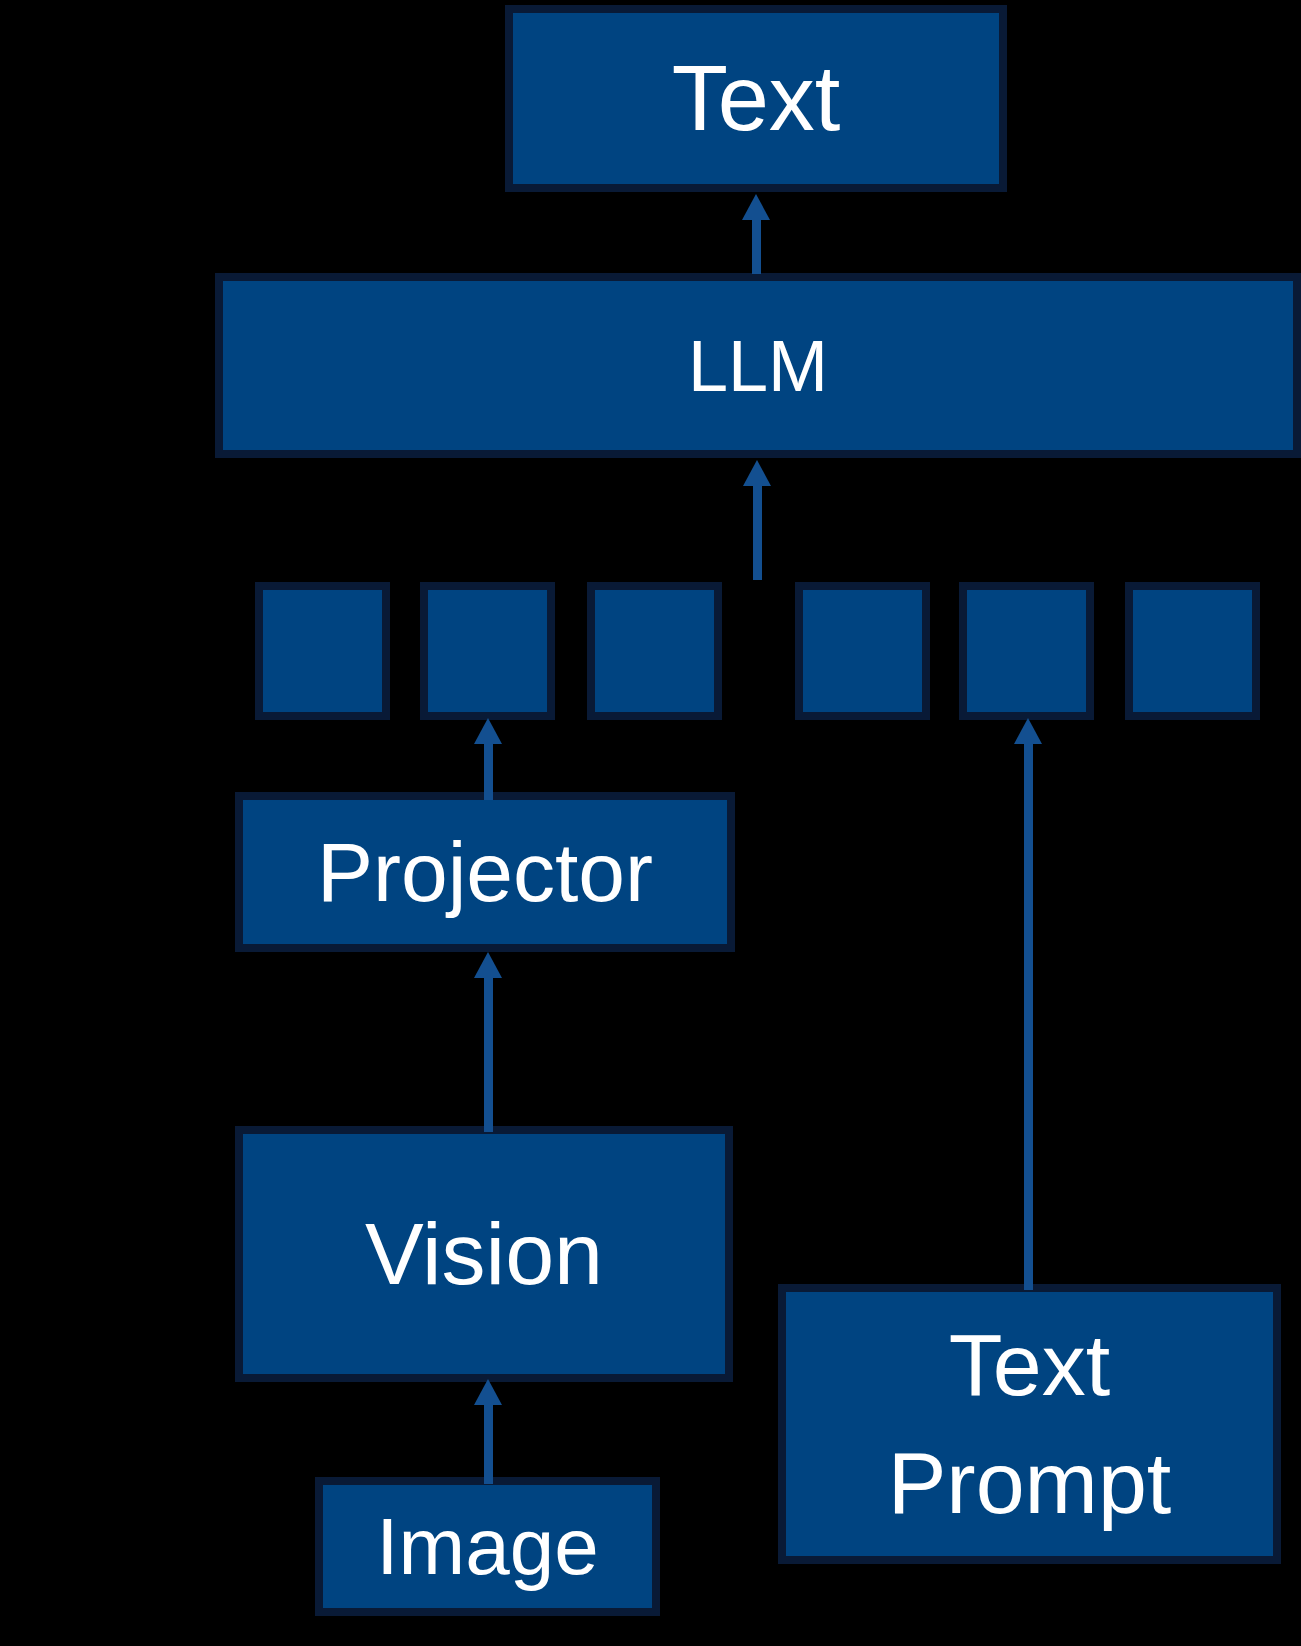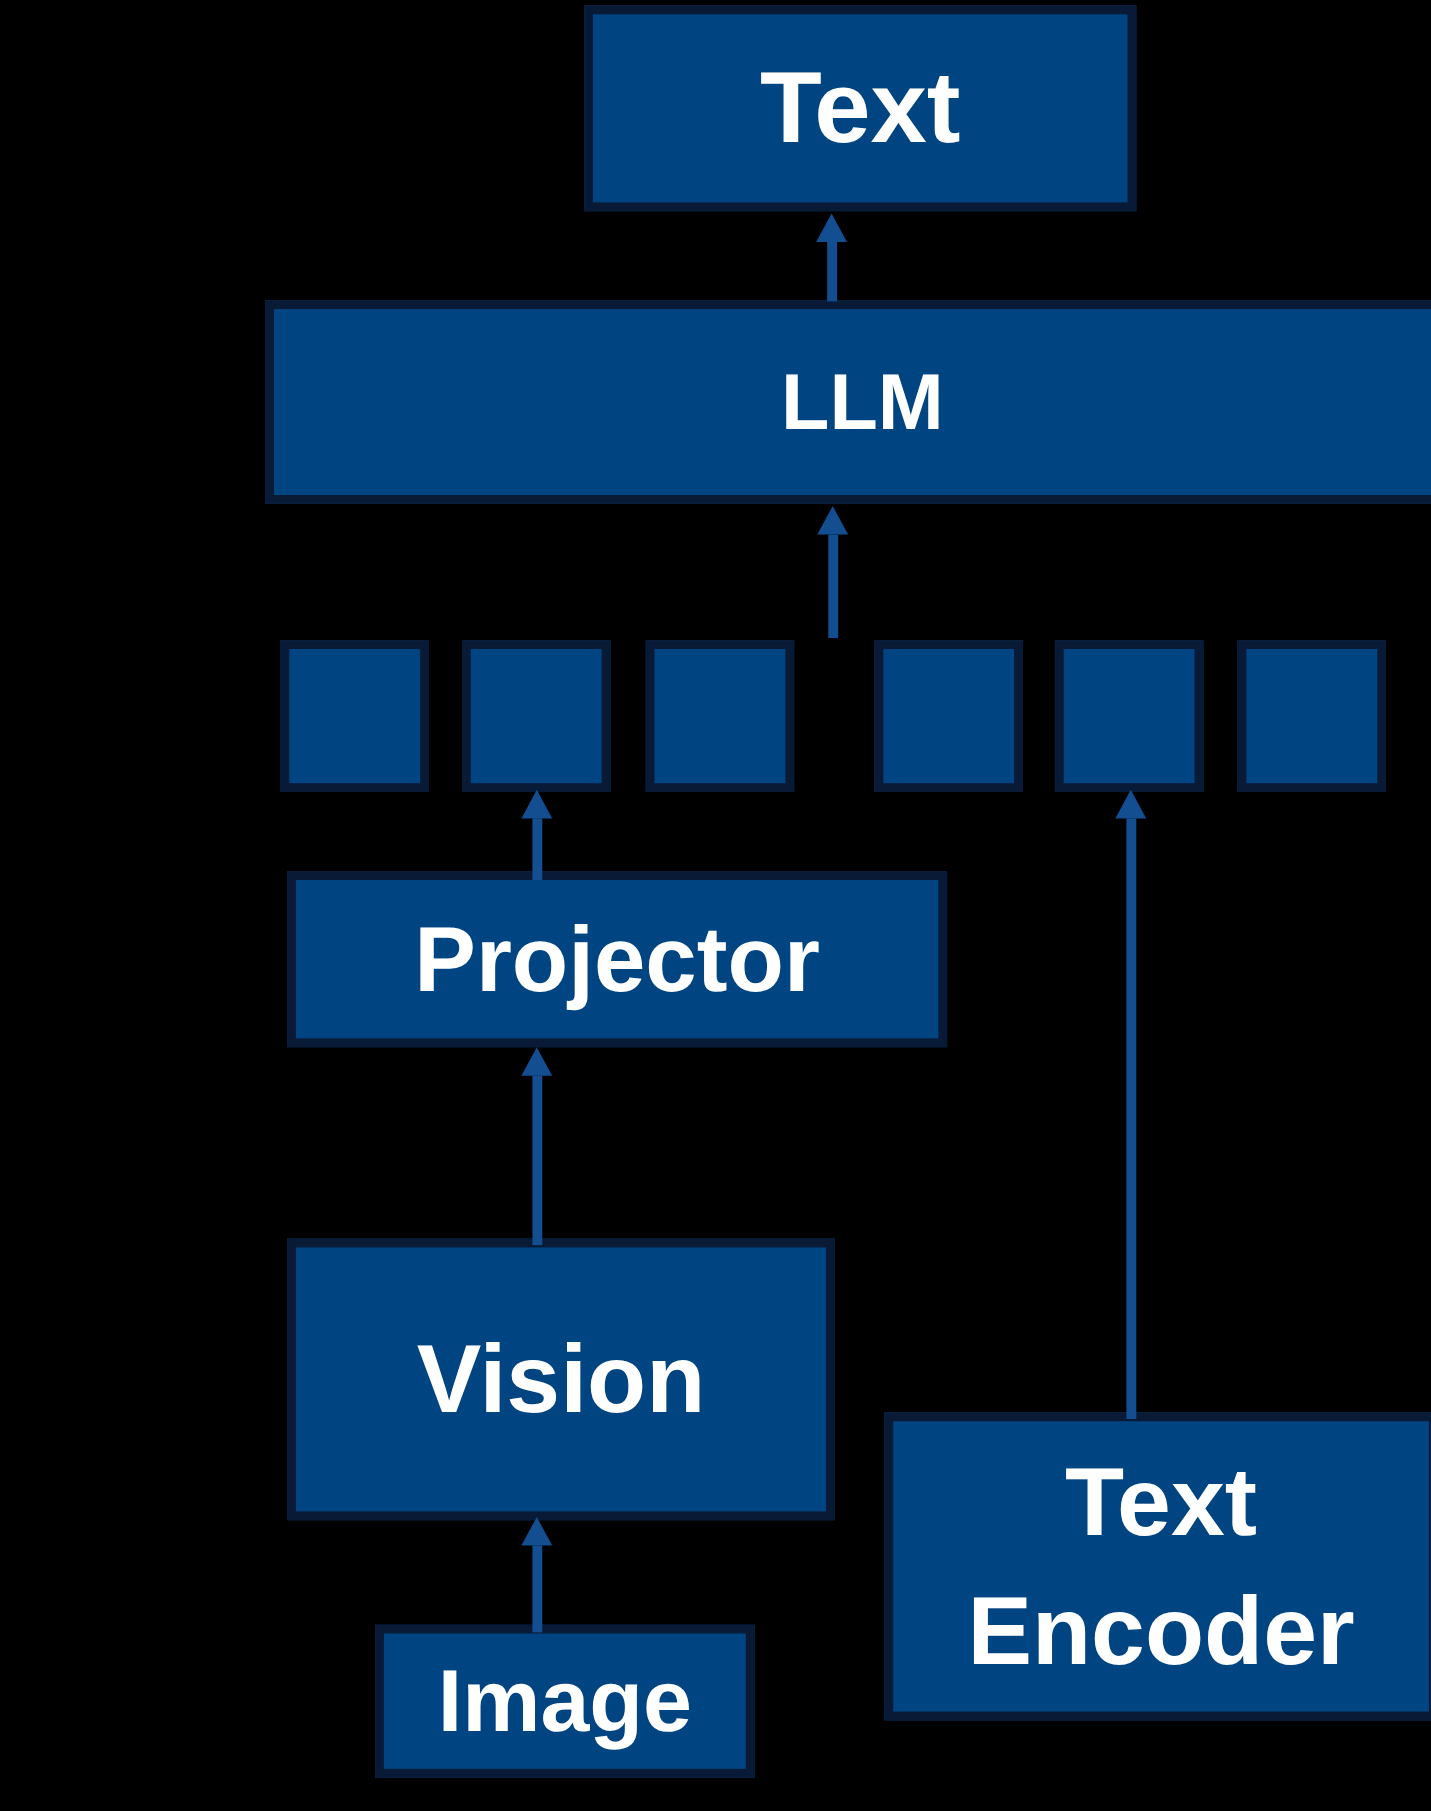--- a/index.html
+++ b/index.html
@@ -26,8 +26,7 @@
     display:flex;flex-direction:column;
     align-items:center;justify-content:center;
     text-align:center;
-    font-weight:700;
-    margin-left:26px;
+    font-weight:400;
   }
   .box .line{display:block;}
 

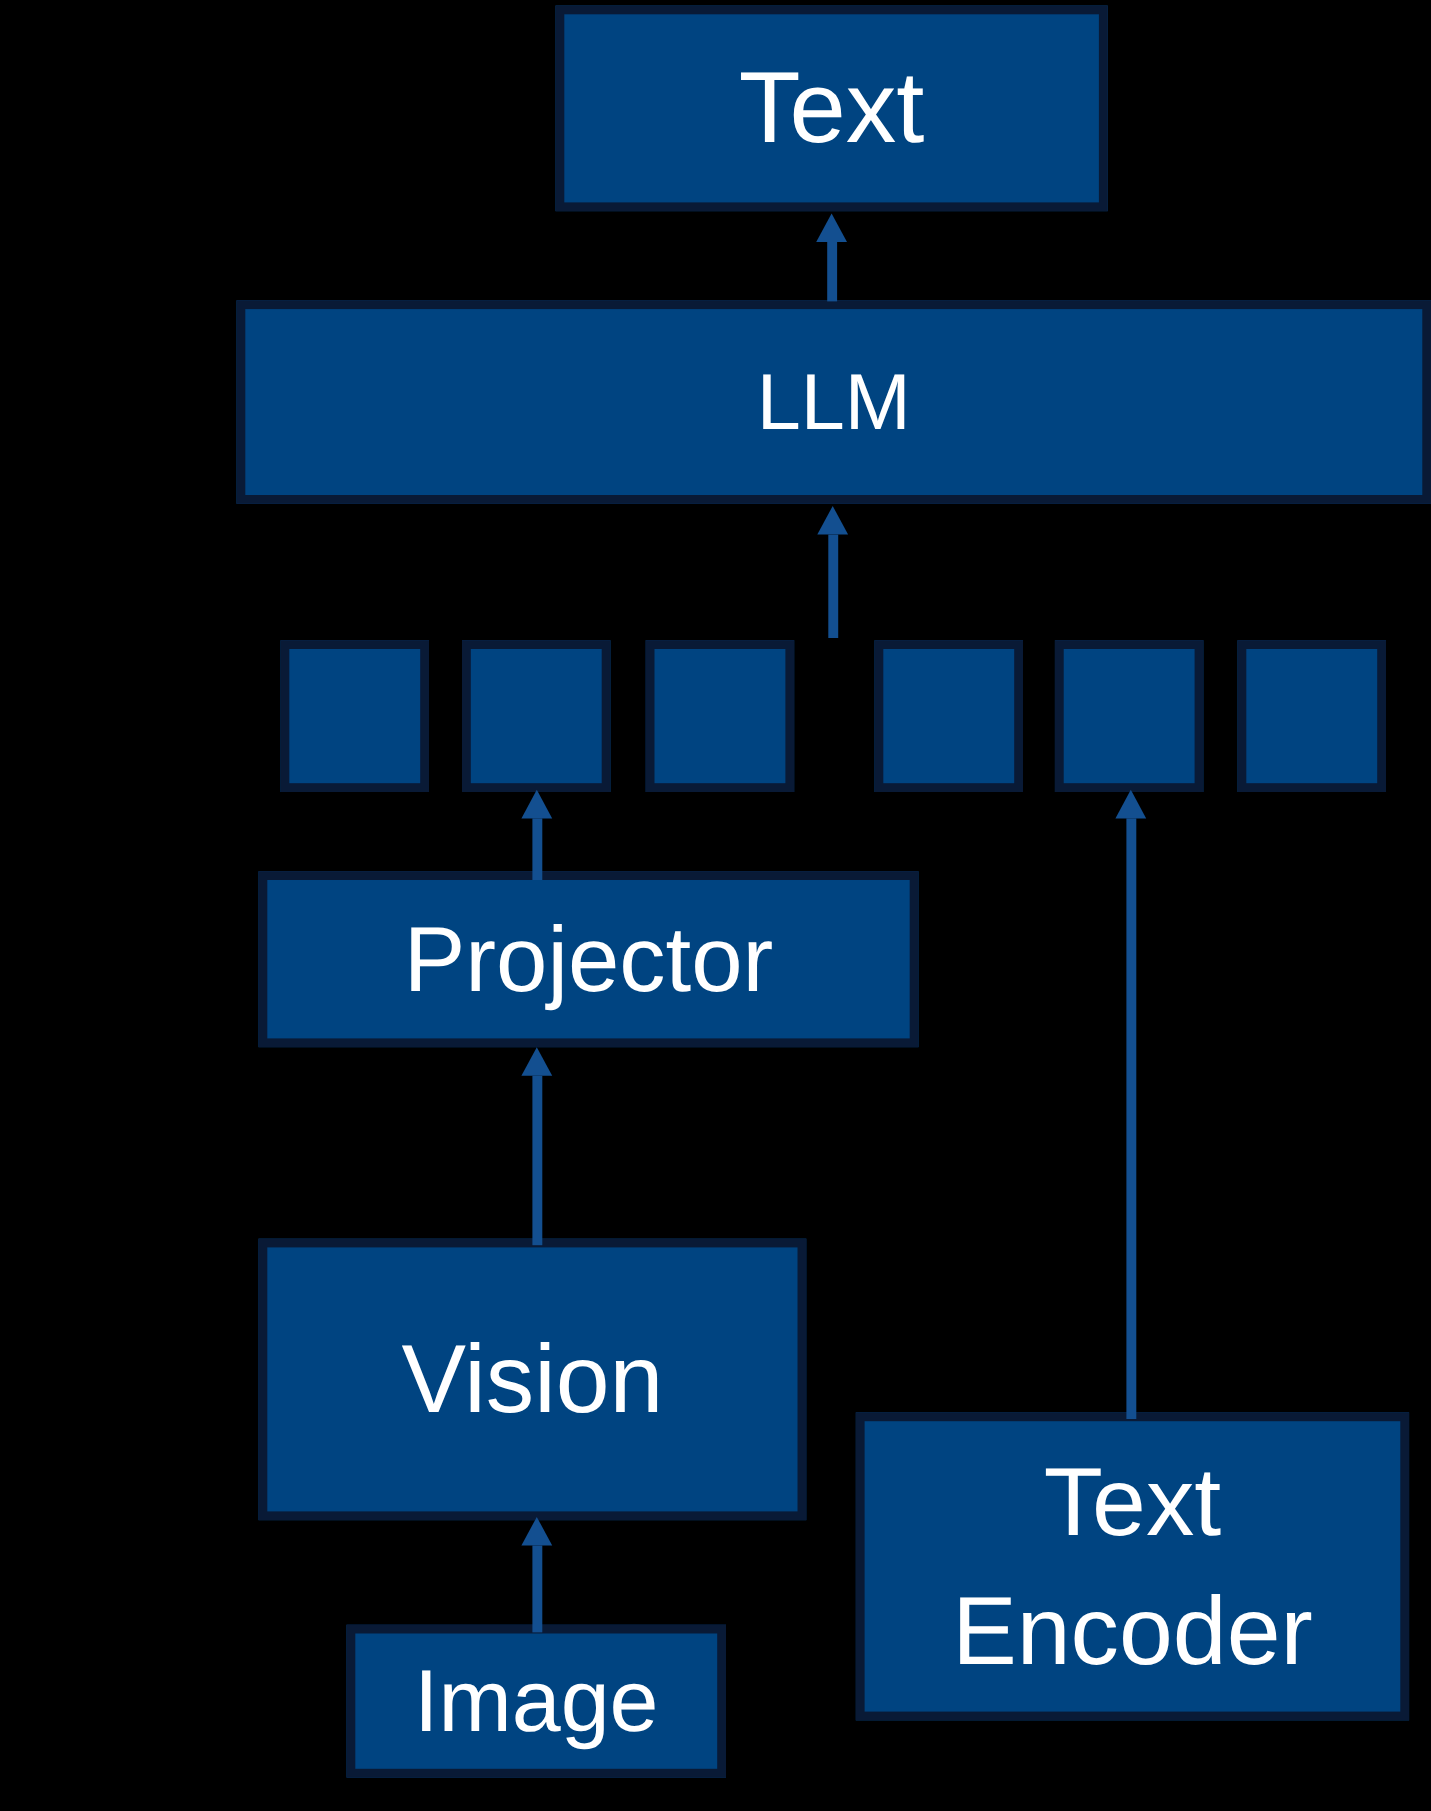--- a/index.html
+++ b/index.html
@@ -33,7 +33,7 @@
   
   #box-text          {left:505px; top:5px;    width:502px;  height:187px; font-size:92px;}
   #box-llm           {left:215px; top:273px;  width:1086px; height:185px; font-size:72px;}
-  #box-projector     {left:235px; top:792px;  width:600px;  height:160px; font-size:84px;}
+  #box-projector     {left:235px; top:792px;  width:500px;  height:160px; font-size:84px;}
   #box-vision-encoder{left:235px; top:1126px; width:498px;  height:256px; font-size:88px; line-height:120px;text-align:right;}
   #box-image         {left:315px; top:1477px; width:345px;  height:139px; font-size:80px;}
   #box-text-prompt   {left:778px; top:1284px; width:503px;  height:280px; font-size:88px; line-height:118px;}

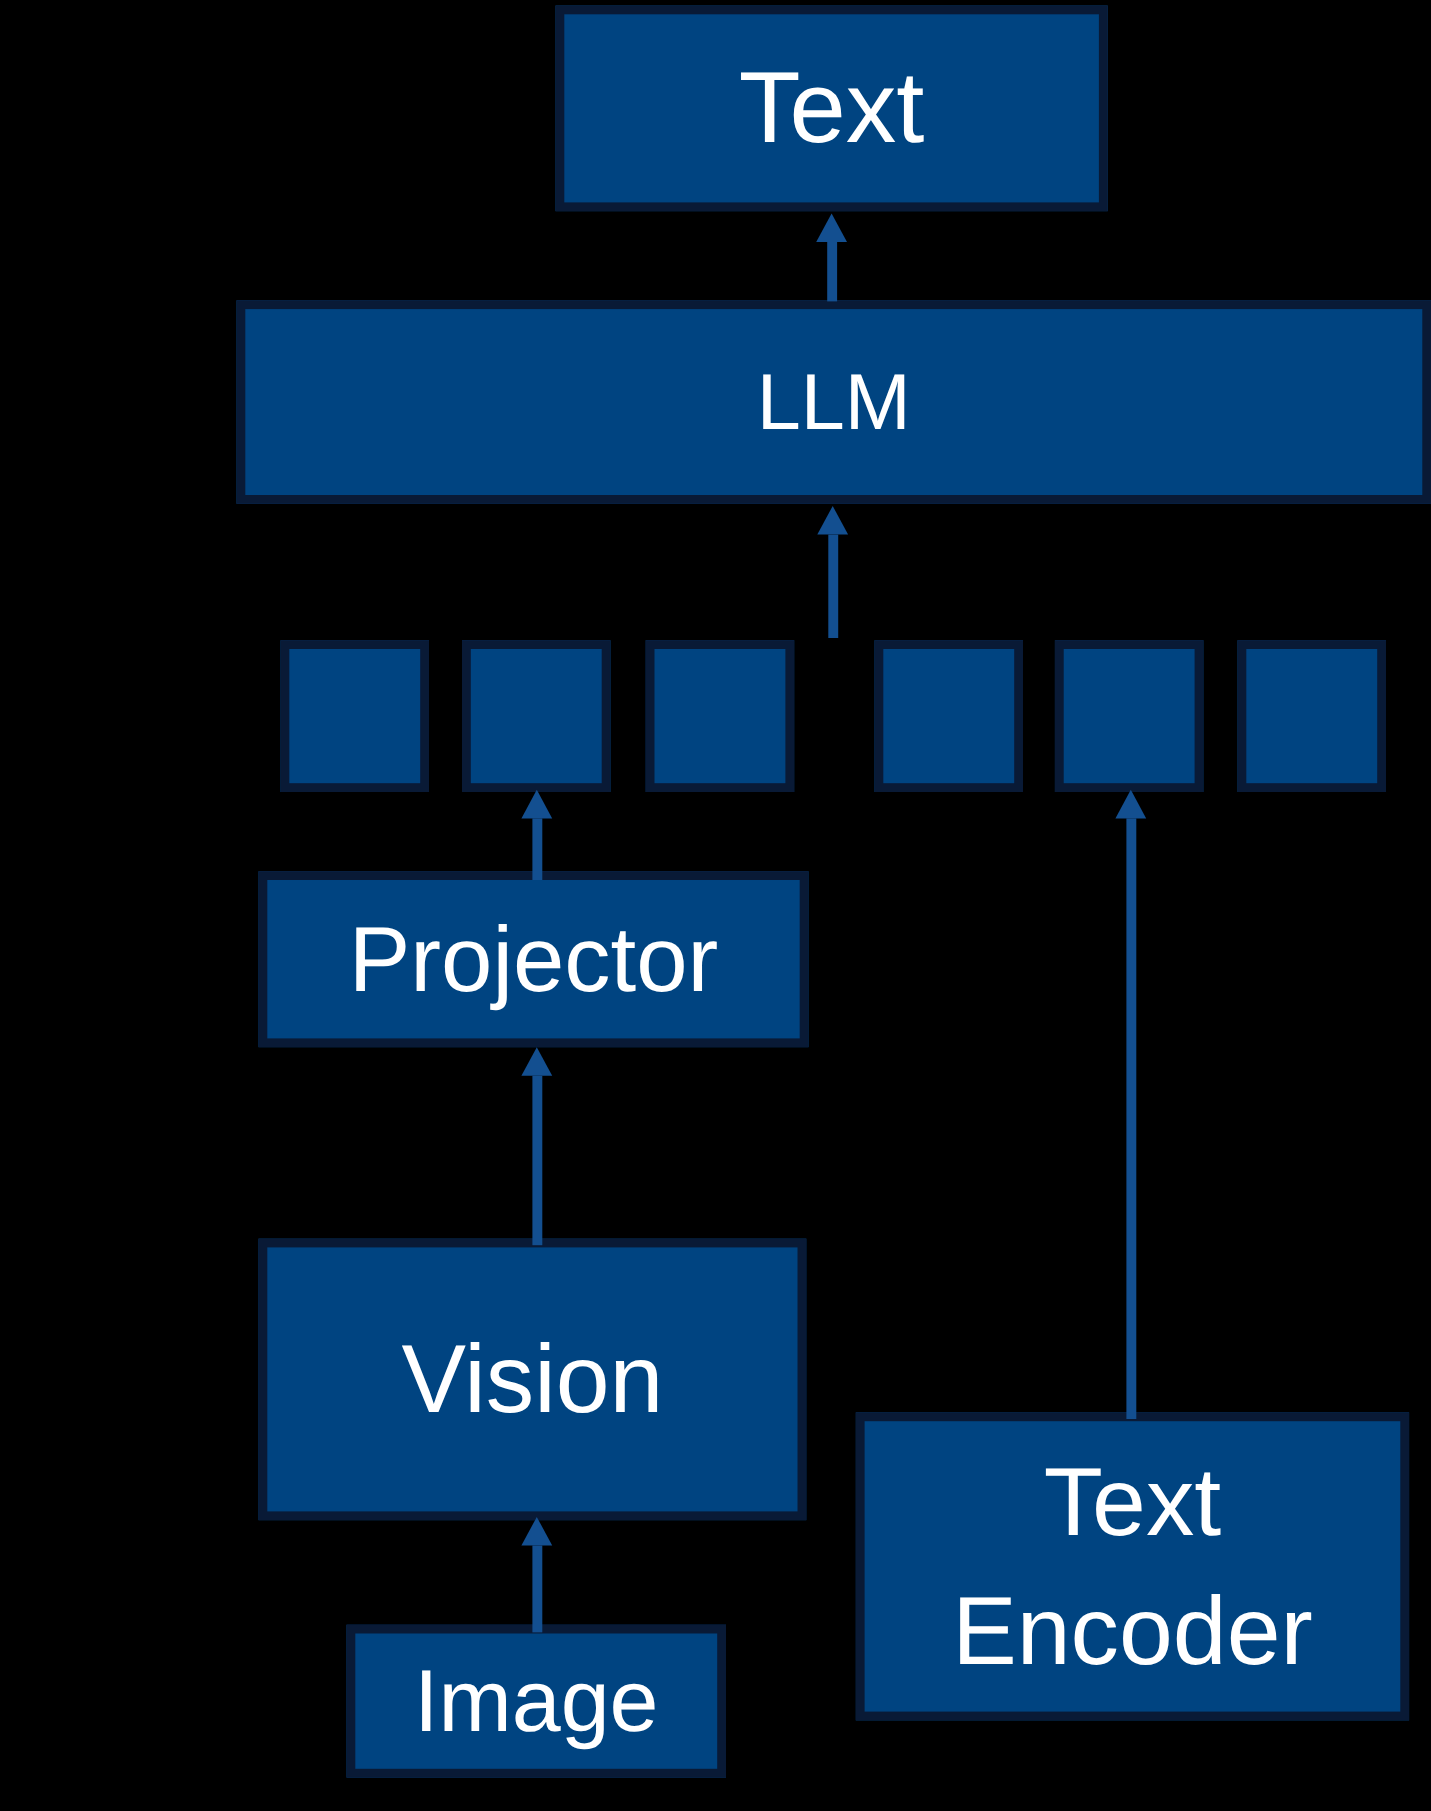--- a/index.html
+++ b/index.html
@@ -107,7 +107,7 @@
 
   <div class="box" id="box-text-prompt">
     <span class="line">Text</span>
-    <span class="line">Encoder</span>
+    <span class="line">Prompt</span>
   </div>
 
   <div class="arrow" id="arrow-llm-to-text">

